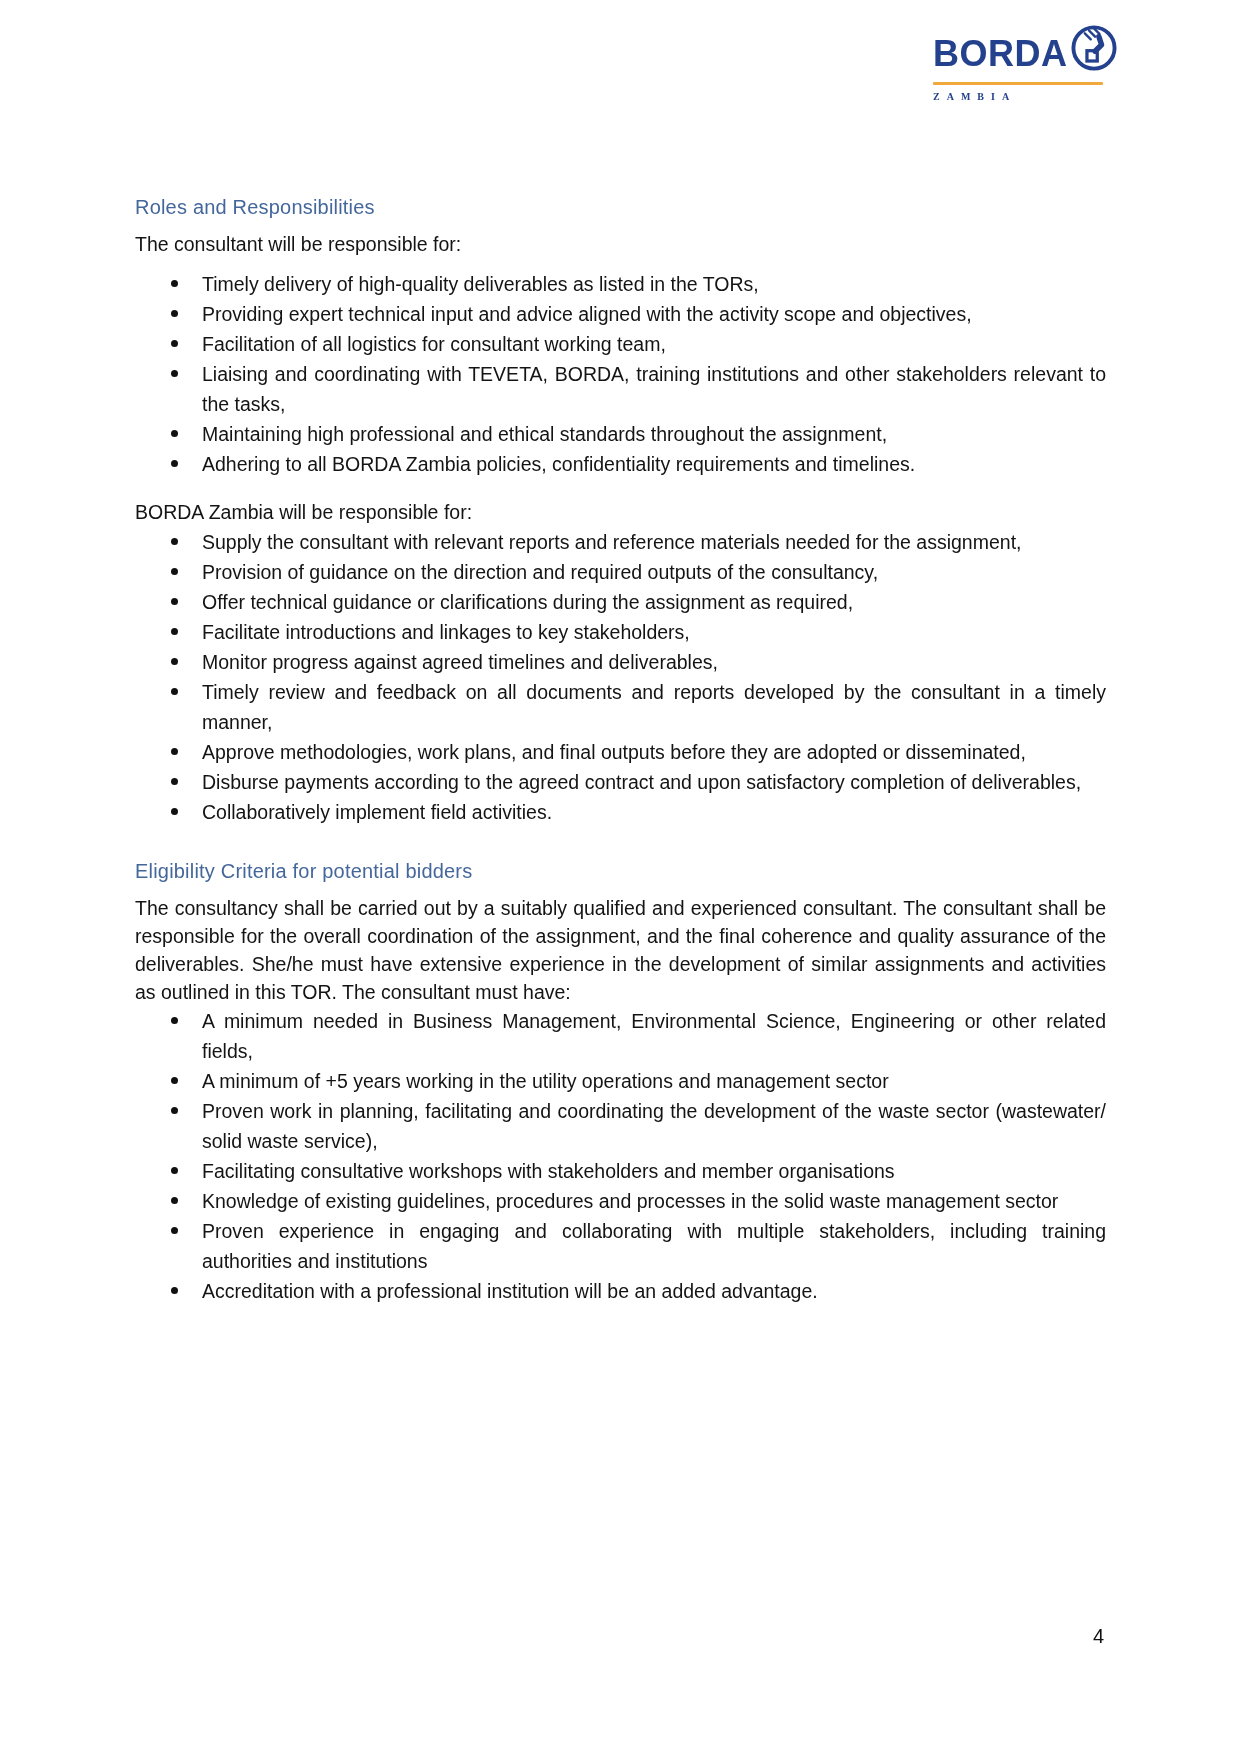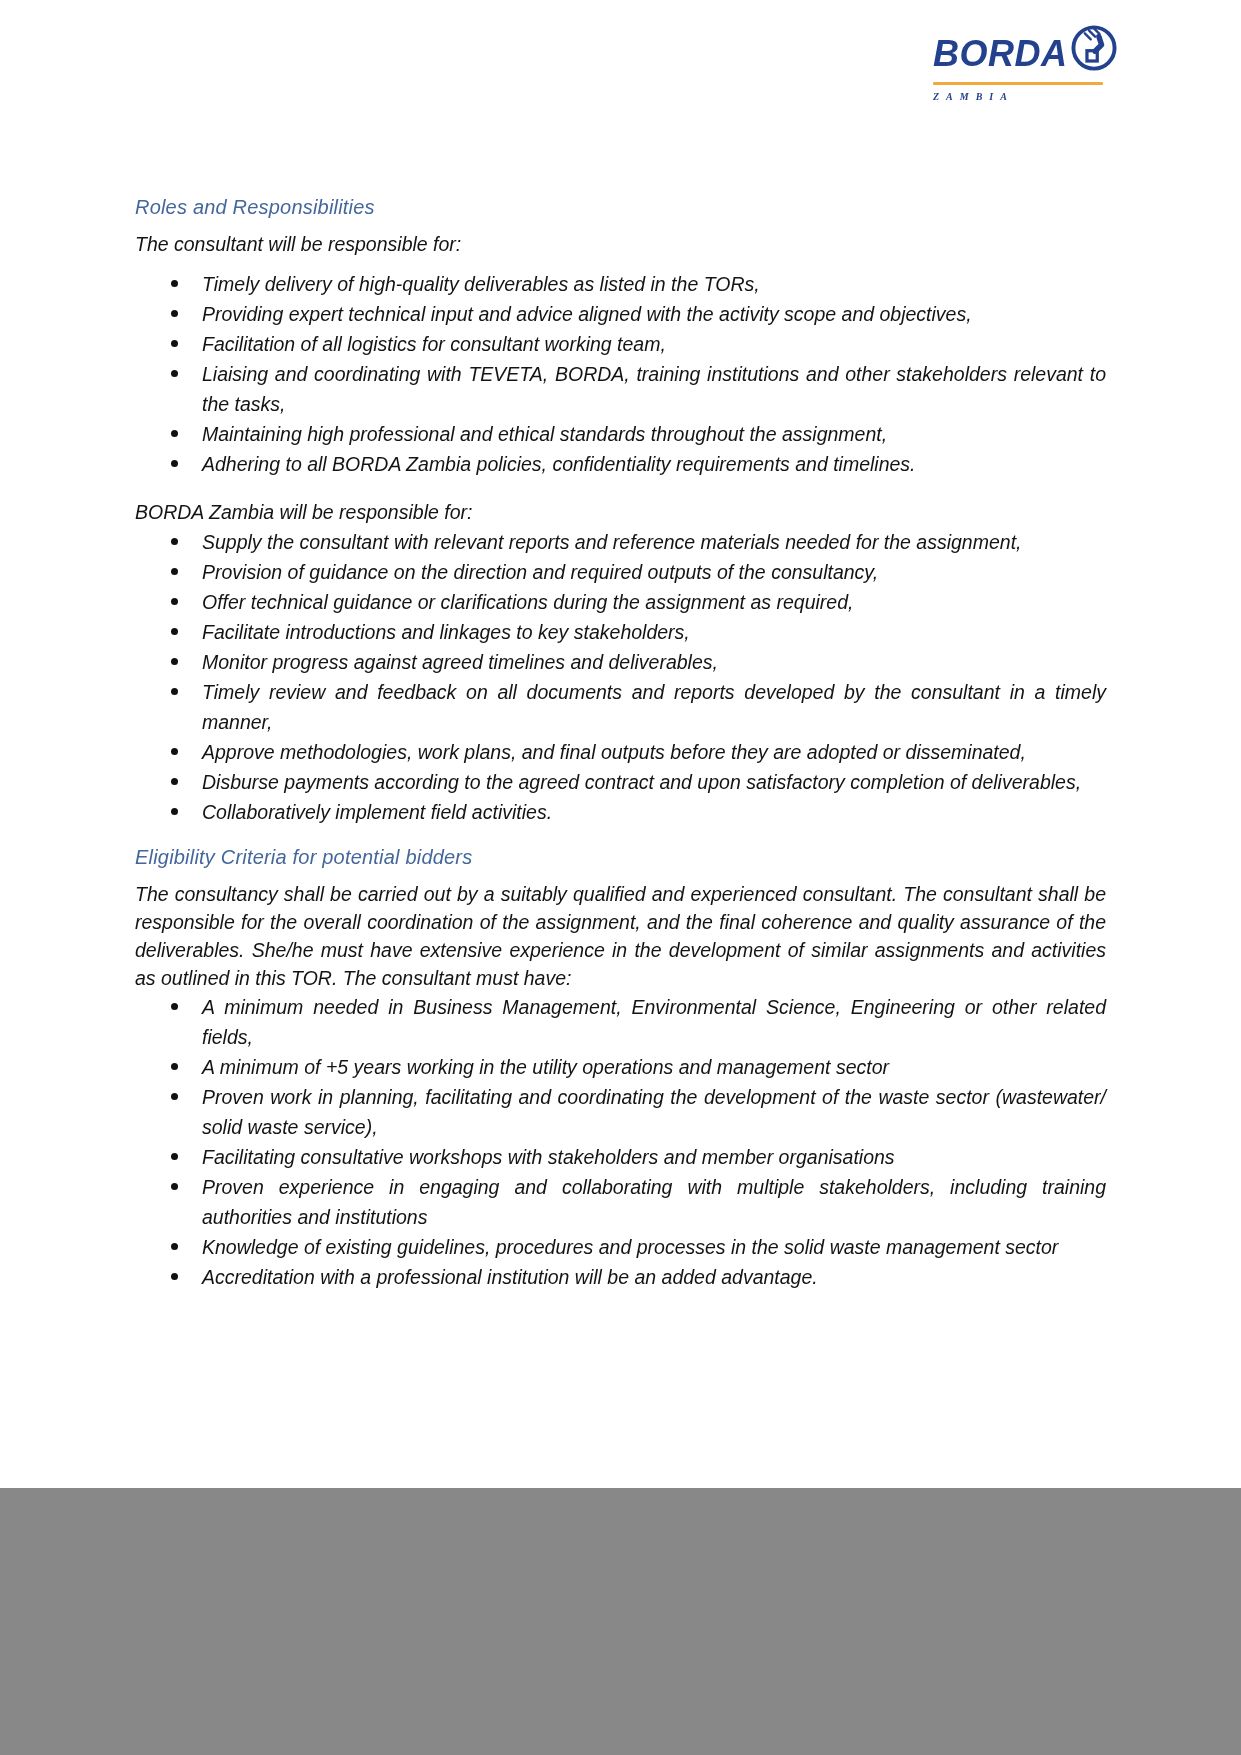--- a/index.html
+++ b/index.html
@@ -7,13 +7,12 @@
   .page {
     position: relative;
     width: 1241px;
-    height: 1488px;
+    height: 1755px;
     background: #ffffff;
     margin: 0 auto;
     font-family: "Liberation Sans", sans-serif;
     color: var(--text, #111);
     overflow: hidden;
-    font-style: italic;
   }
 
   

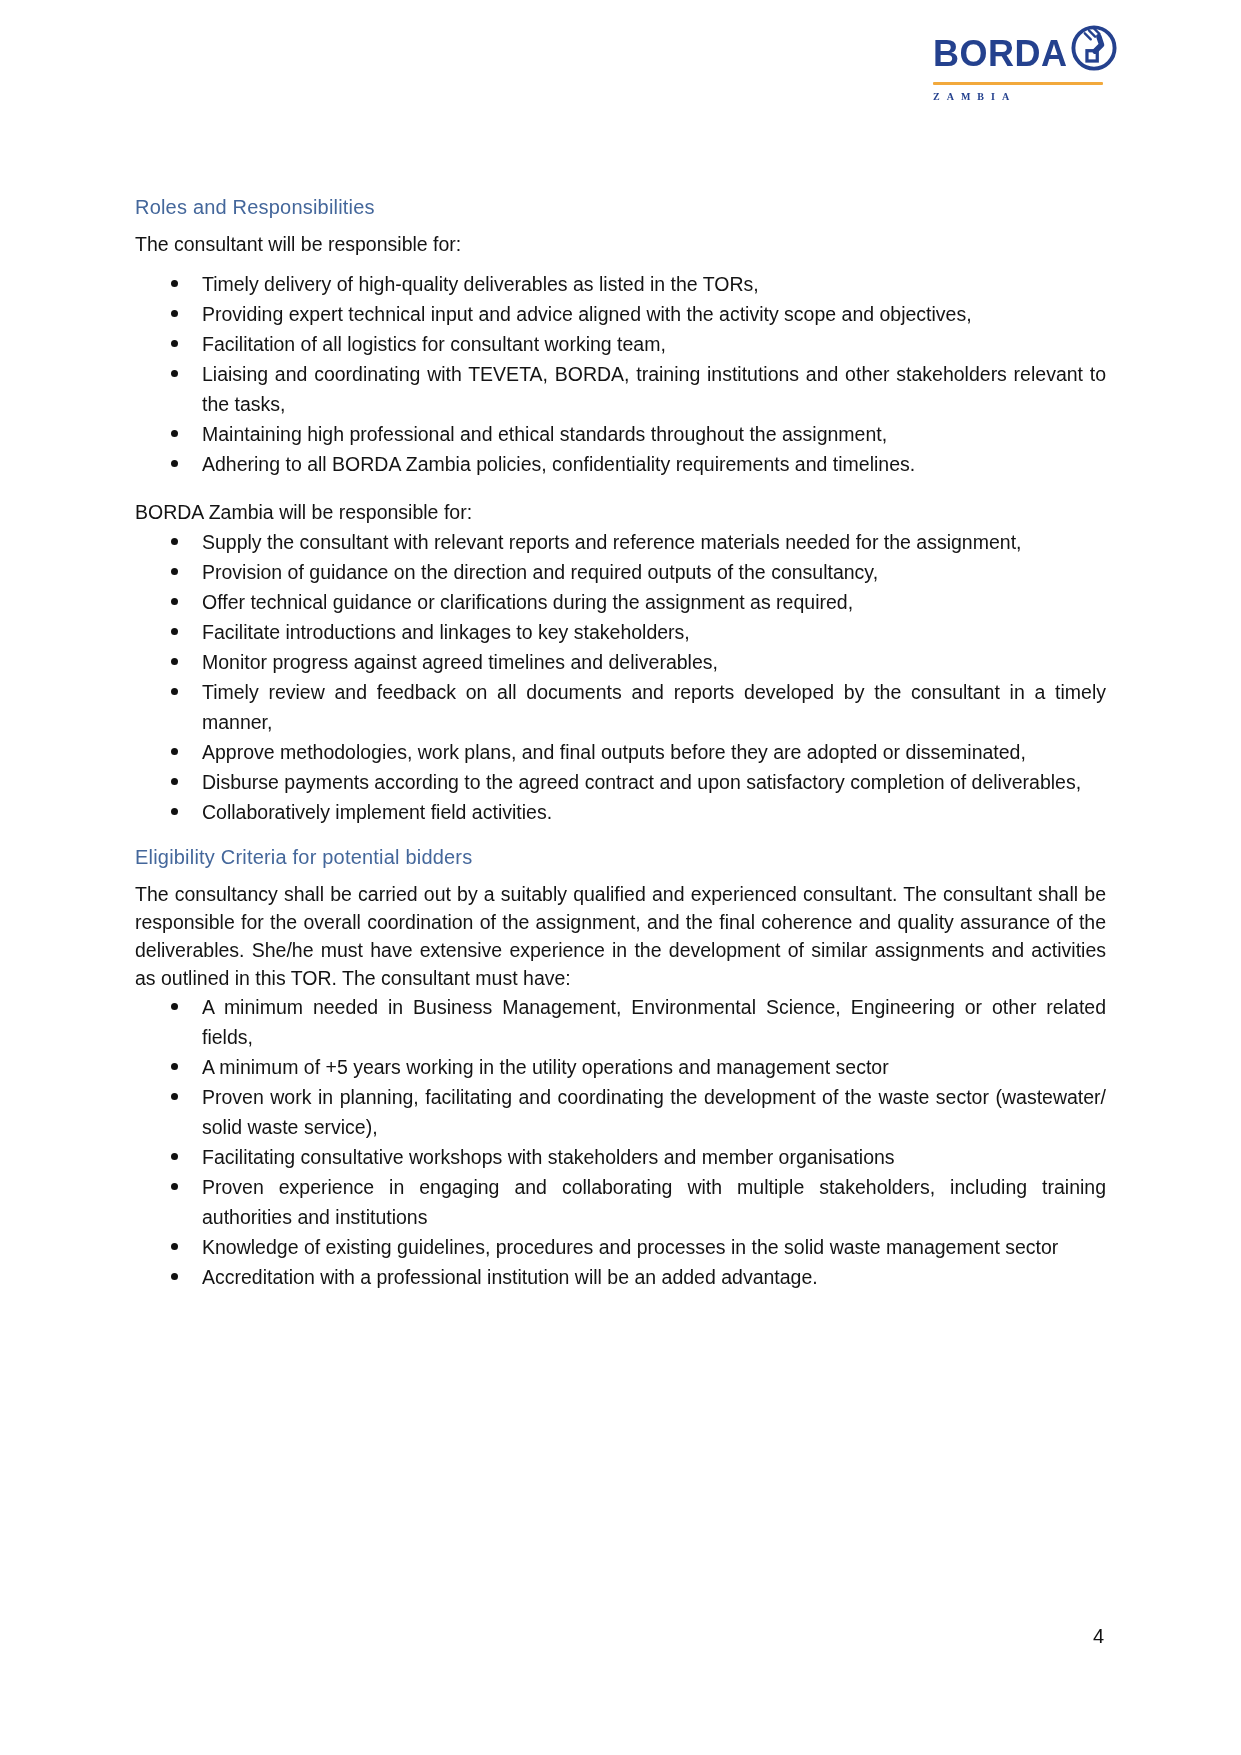--- a/index.html
+++ b/index.html
@@ -66,7 +66,7 @@
     letter-spacing: 0.2px;
   }
   .h1-first { margin-bottom: 5px; }
-  .h1-later { margin-top: 13px; margin-bottom: 6px; }
+  .h1-later { margin-top: 27px; margin-bottom: 6px; }
 
   .intro {
     font-size: 19.5px;

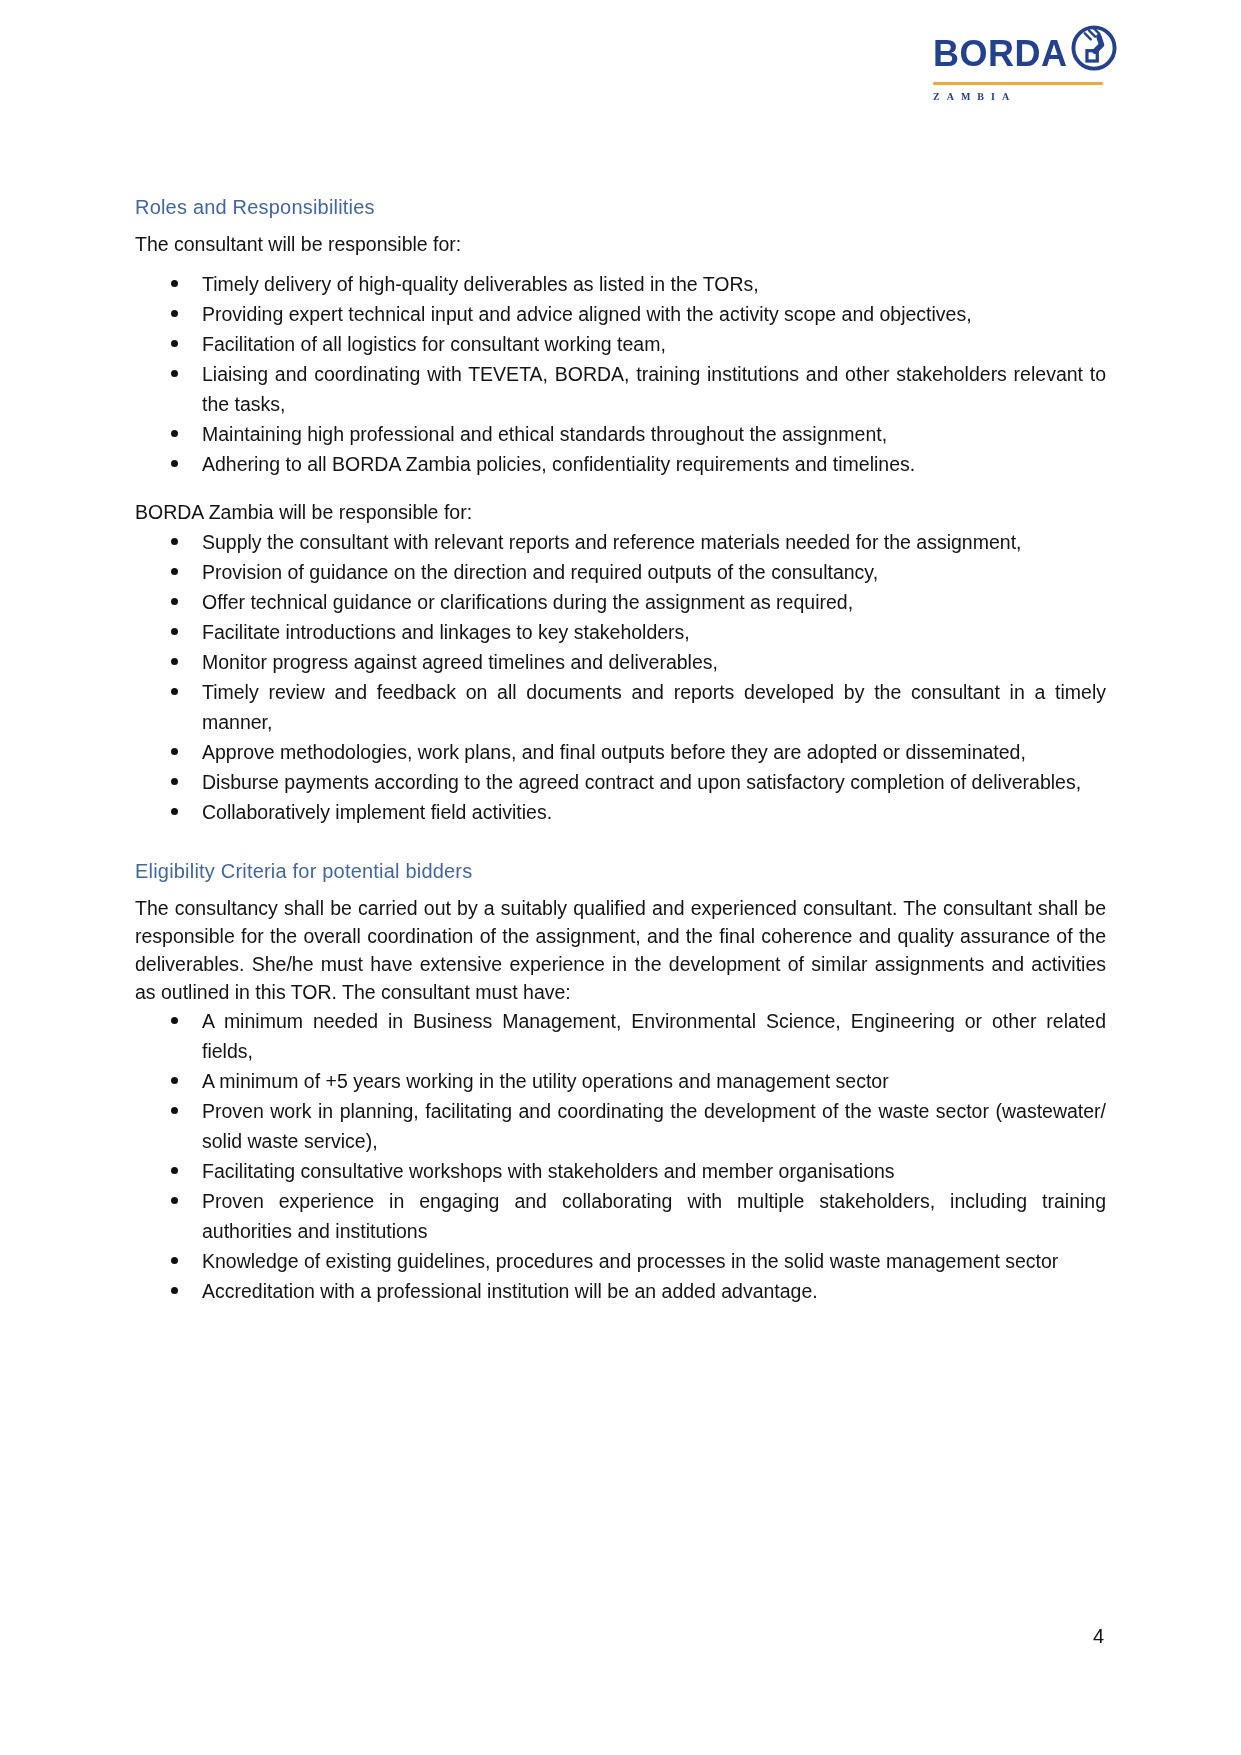--- a/index.html
+++ b/index.html
@@ -168,8 +168,8 @@
       <li>A minimum of +5 years working in the utility operations and management sector</li>
       <li>Proven work in planning, facilitating and coordinating the development of the waste sector (wastewater/ solid waste service),</li>
       <li>Facilitating consultative workshops with stakeholders and member organisations</li>
+      <li>Knowledge of existing guidelines, procedures and processes in the solid waste management sector</li>
       <li>Proven experience in engaging and collaborating with multiple stakeholders, including training authorities and institutions</li>
-      <li>Knowledge of existing guidelines, procedures and processes in the solid waste management sector</li>
       <li>Accreditation with a professional institution will be an added advantage.</li>
     </ul>
 

